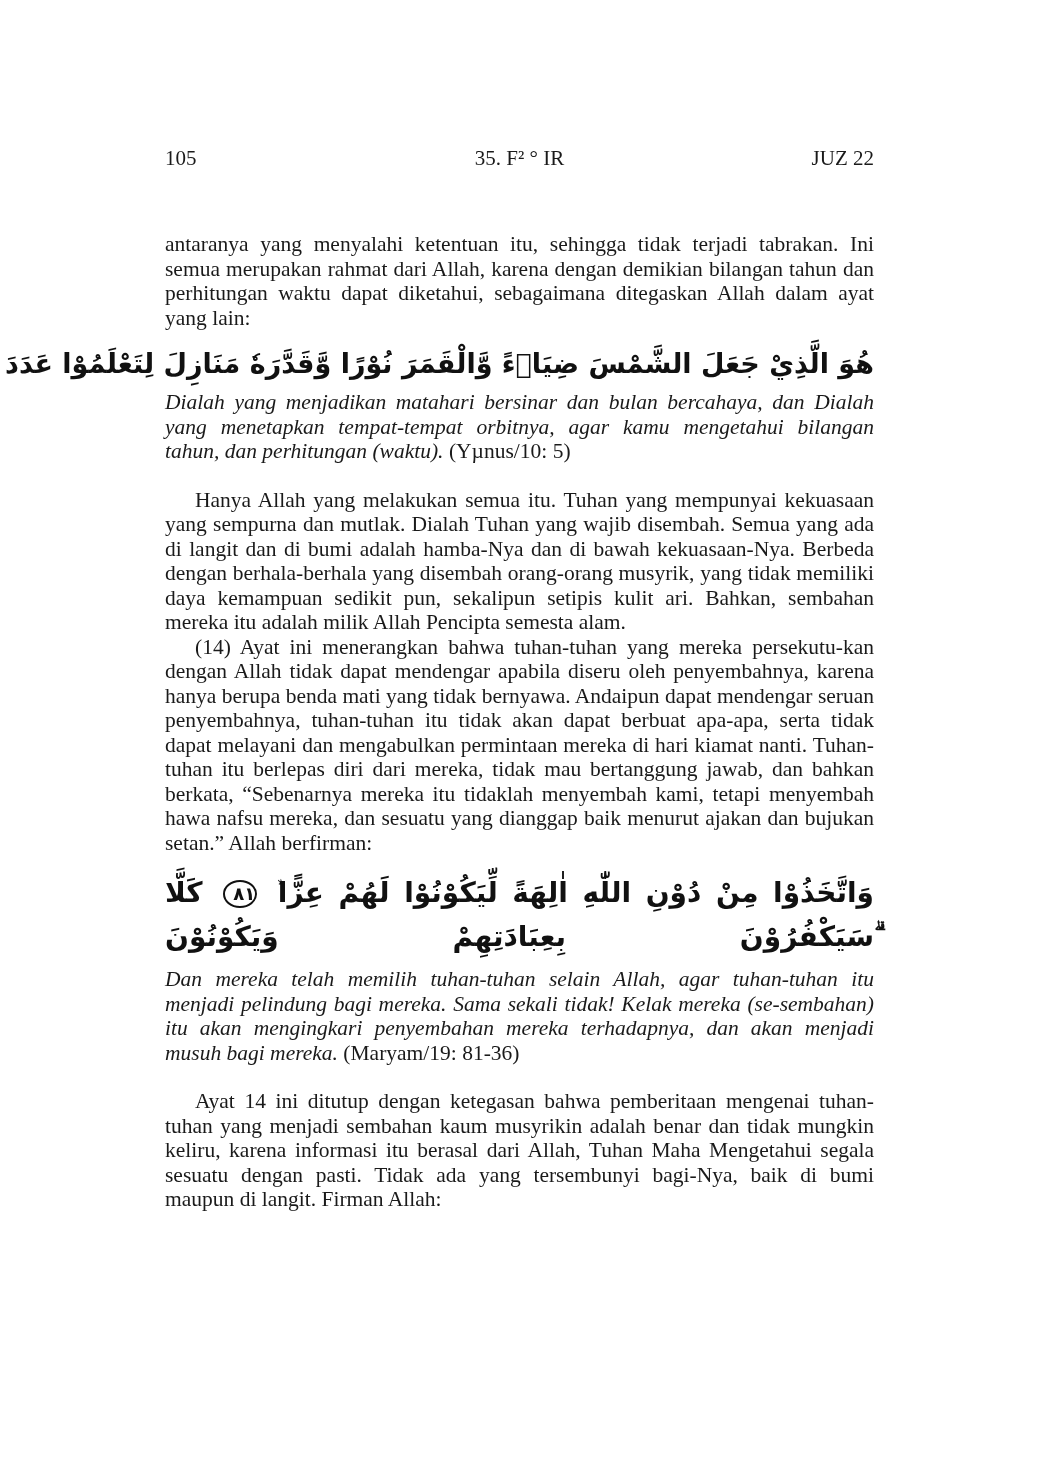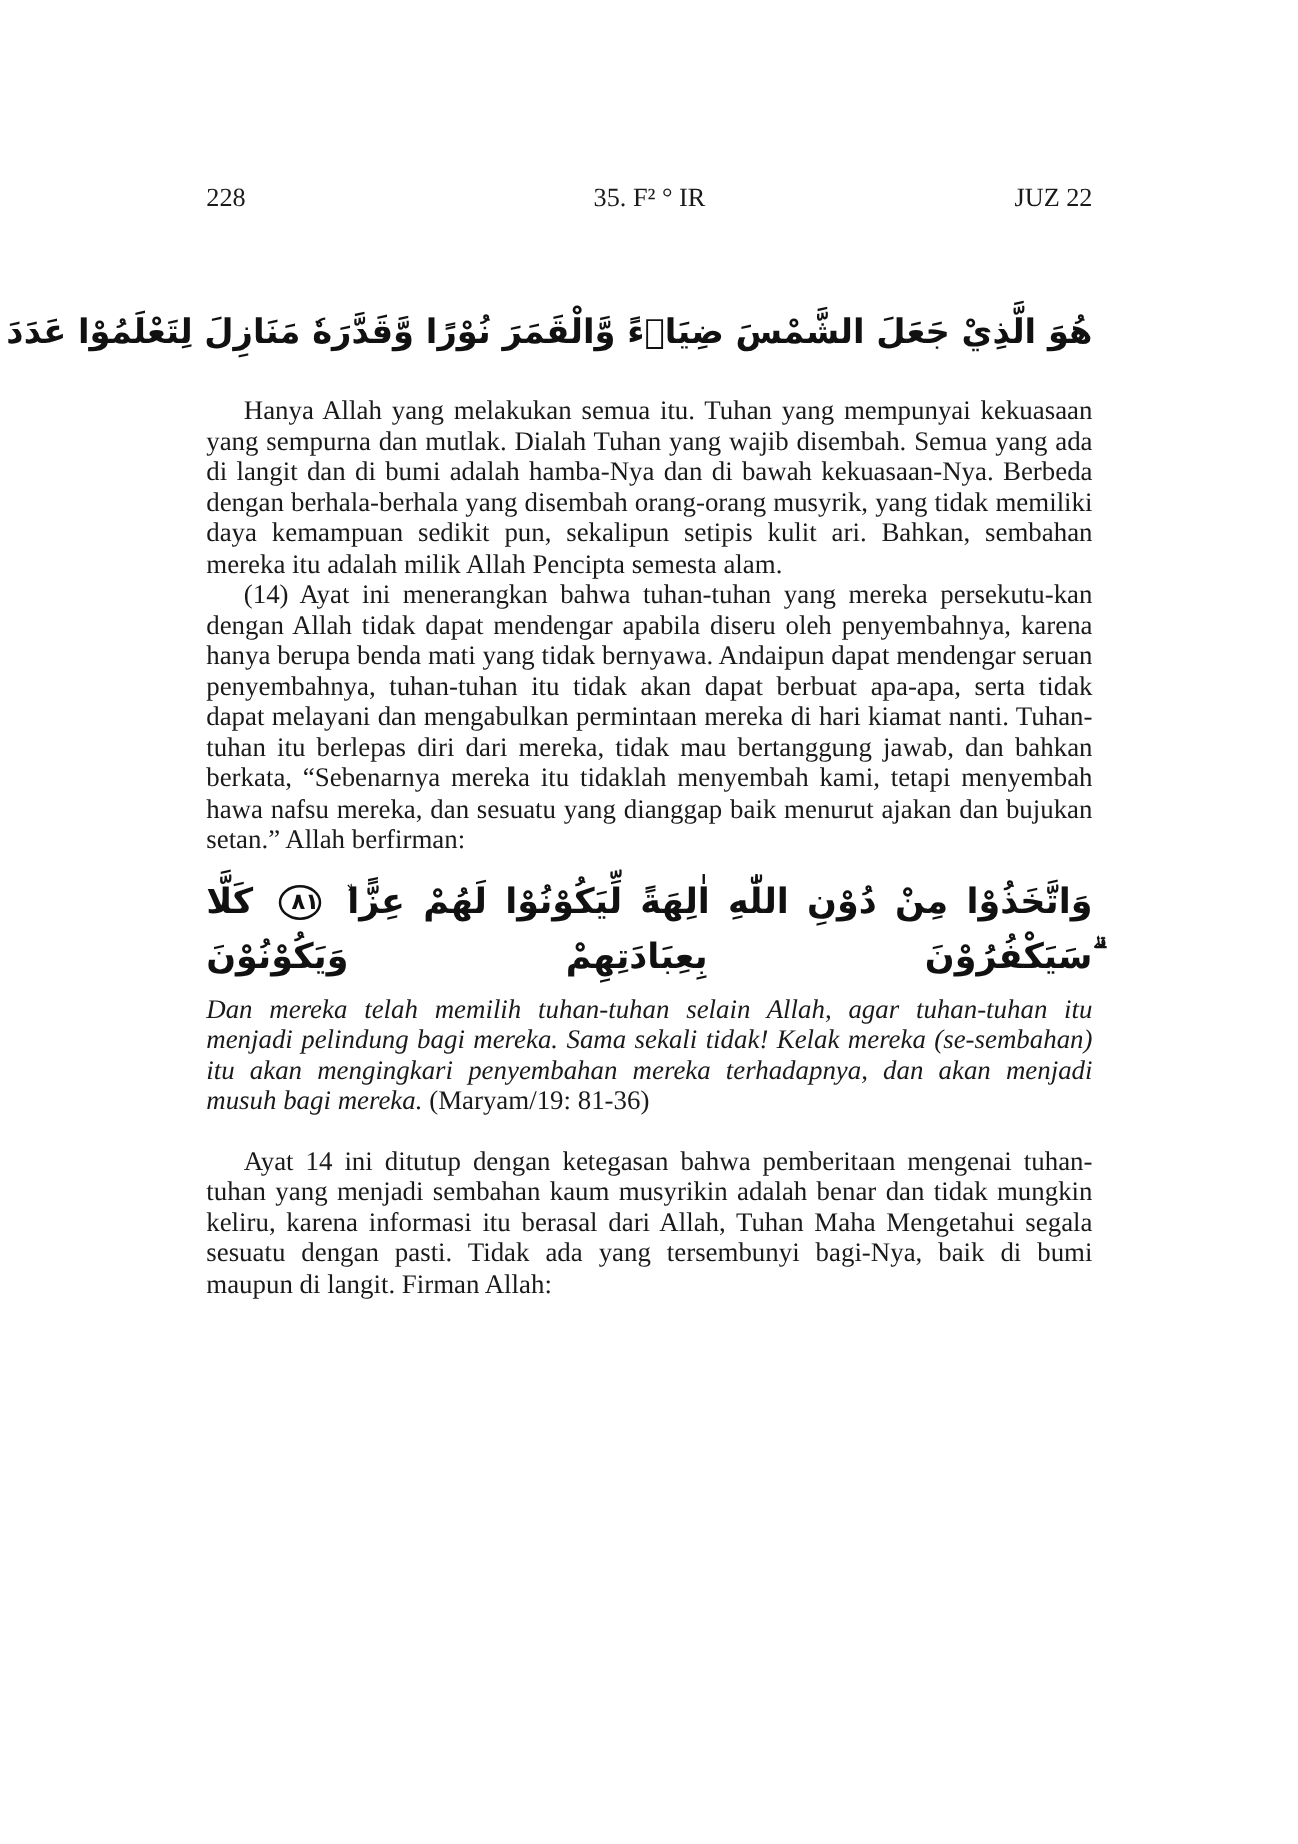--- a/index.html
+++ b/index.html
@@ -44,7 +44,7 @@
 <body>
 
 <div class="header">
-  <span class="pg">228</span>
+  <span class="pg">105</span>
   <span class="sur">35. F² ° IR</span>
   <span class="juz">JUZ 22</span>
 </div>

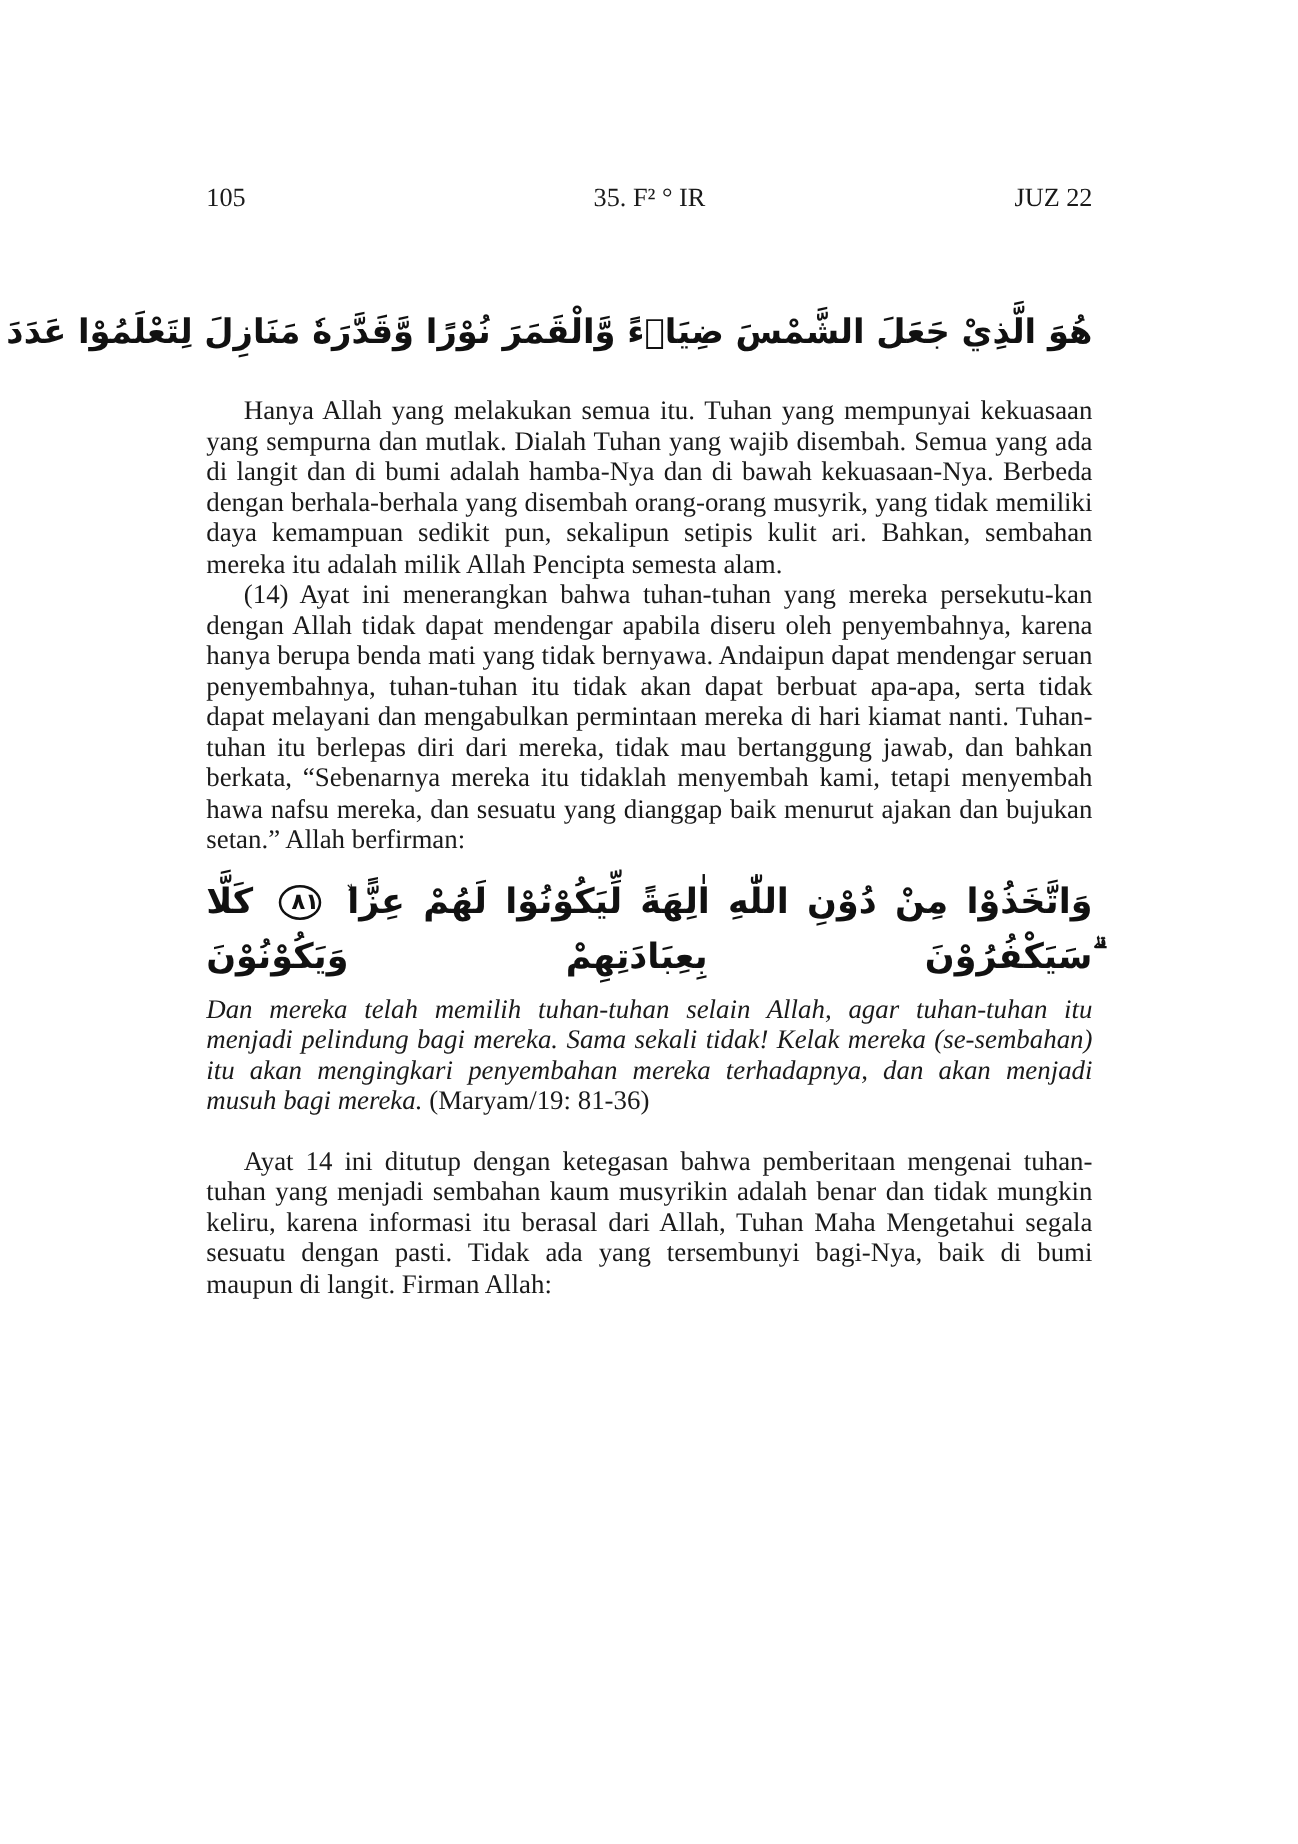--- a/index.html
+++ b/index.html
@@ -50,6 +50,7 @@
 </div>
 
 <div class="content">
+  <p>antaranya yang menyalahi ketentuan itu, sehingga tidak terjadi tabrakan. Ini semua merupakan rahmat dari Allah, karena dengan demikian bilangan tahun dan perhitungan waktu dapat diketahui, sebagaimana ditegaskan Allah dalam ayat yang lain:</p>
 
   <div class="arabic ar1">هُوَ الَّذِيْ جَعَلَ الشَّمْسَ ضِيَاۤءً وَّالْقَمَرَ نُوْرًا وَّقَدَّرَهٗ مَنَازِلَ لِتَعْلَمُوْا عَدَدَ السِّنِيْنَ وَالْحِسَابَ</div>
 

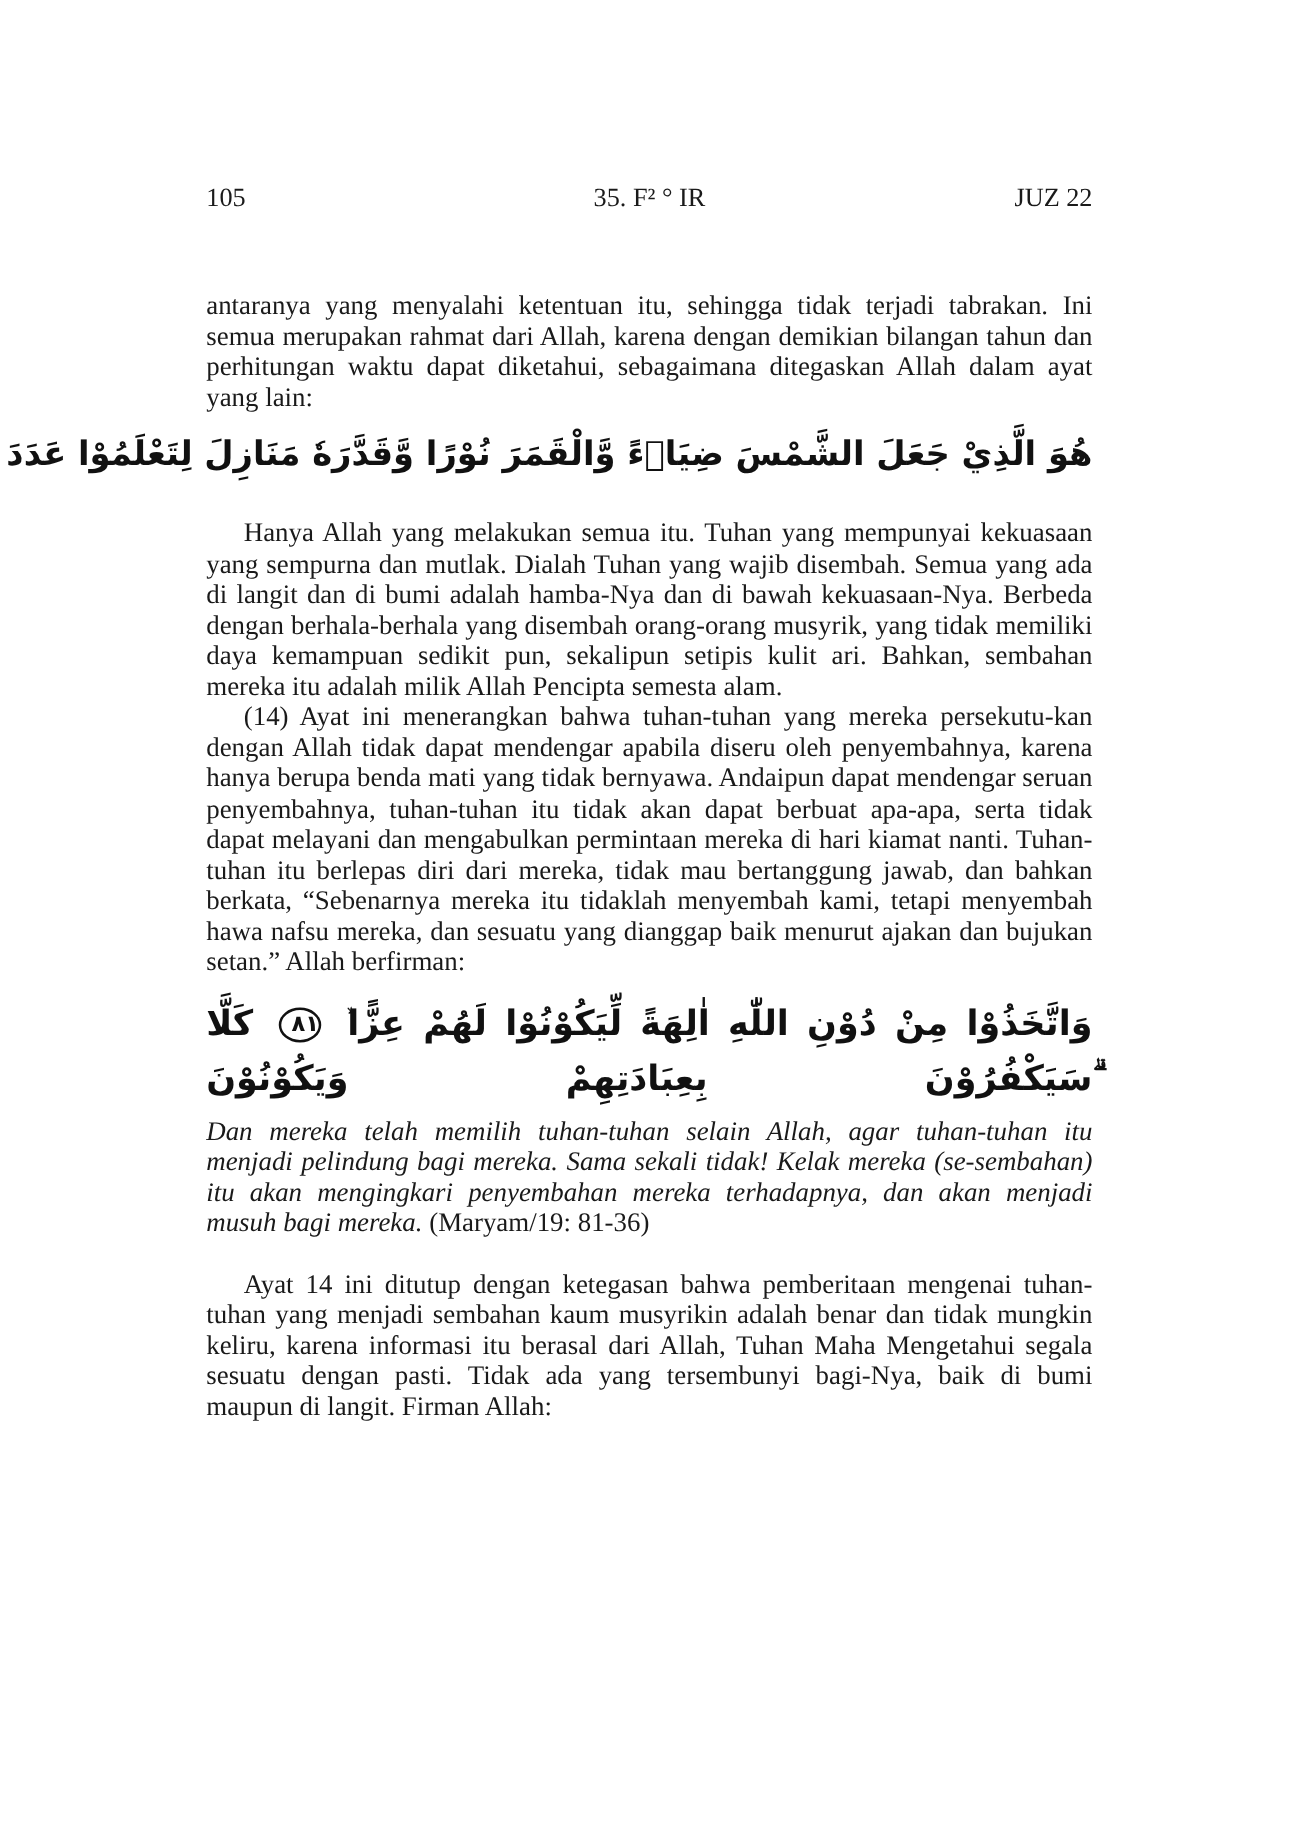--- a/index.html
+++ b/index.html
@@ -54,6 +54,7 @@
 
   <div class="arabic ar1">هُوَ الَّذِيْ جَعَلَ الشَّمْسَ ضِيَاۤءً وَّالْقَمَرَ نُوْرًا وَّقَدَّرَهٗ مَنَازِلَ لِتَعْلَمُوْا عَدَدَ السِّنِيْنَ وَالْحِسَابَ</div>
 
+  <p><span class="it">Dialah yang menjadikan matahari bersinar dan bulan bercahaya, dan Dialah yang menetapkan tempat-tempat orbitnya, agar kamu mengetahui bilangan tahun, dan perhitungan (waktu).</span> <span>(Yµnus/10: 5)</span></p>
 
   <div class="gap"></div>
 

